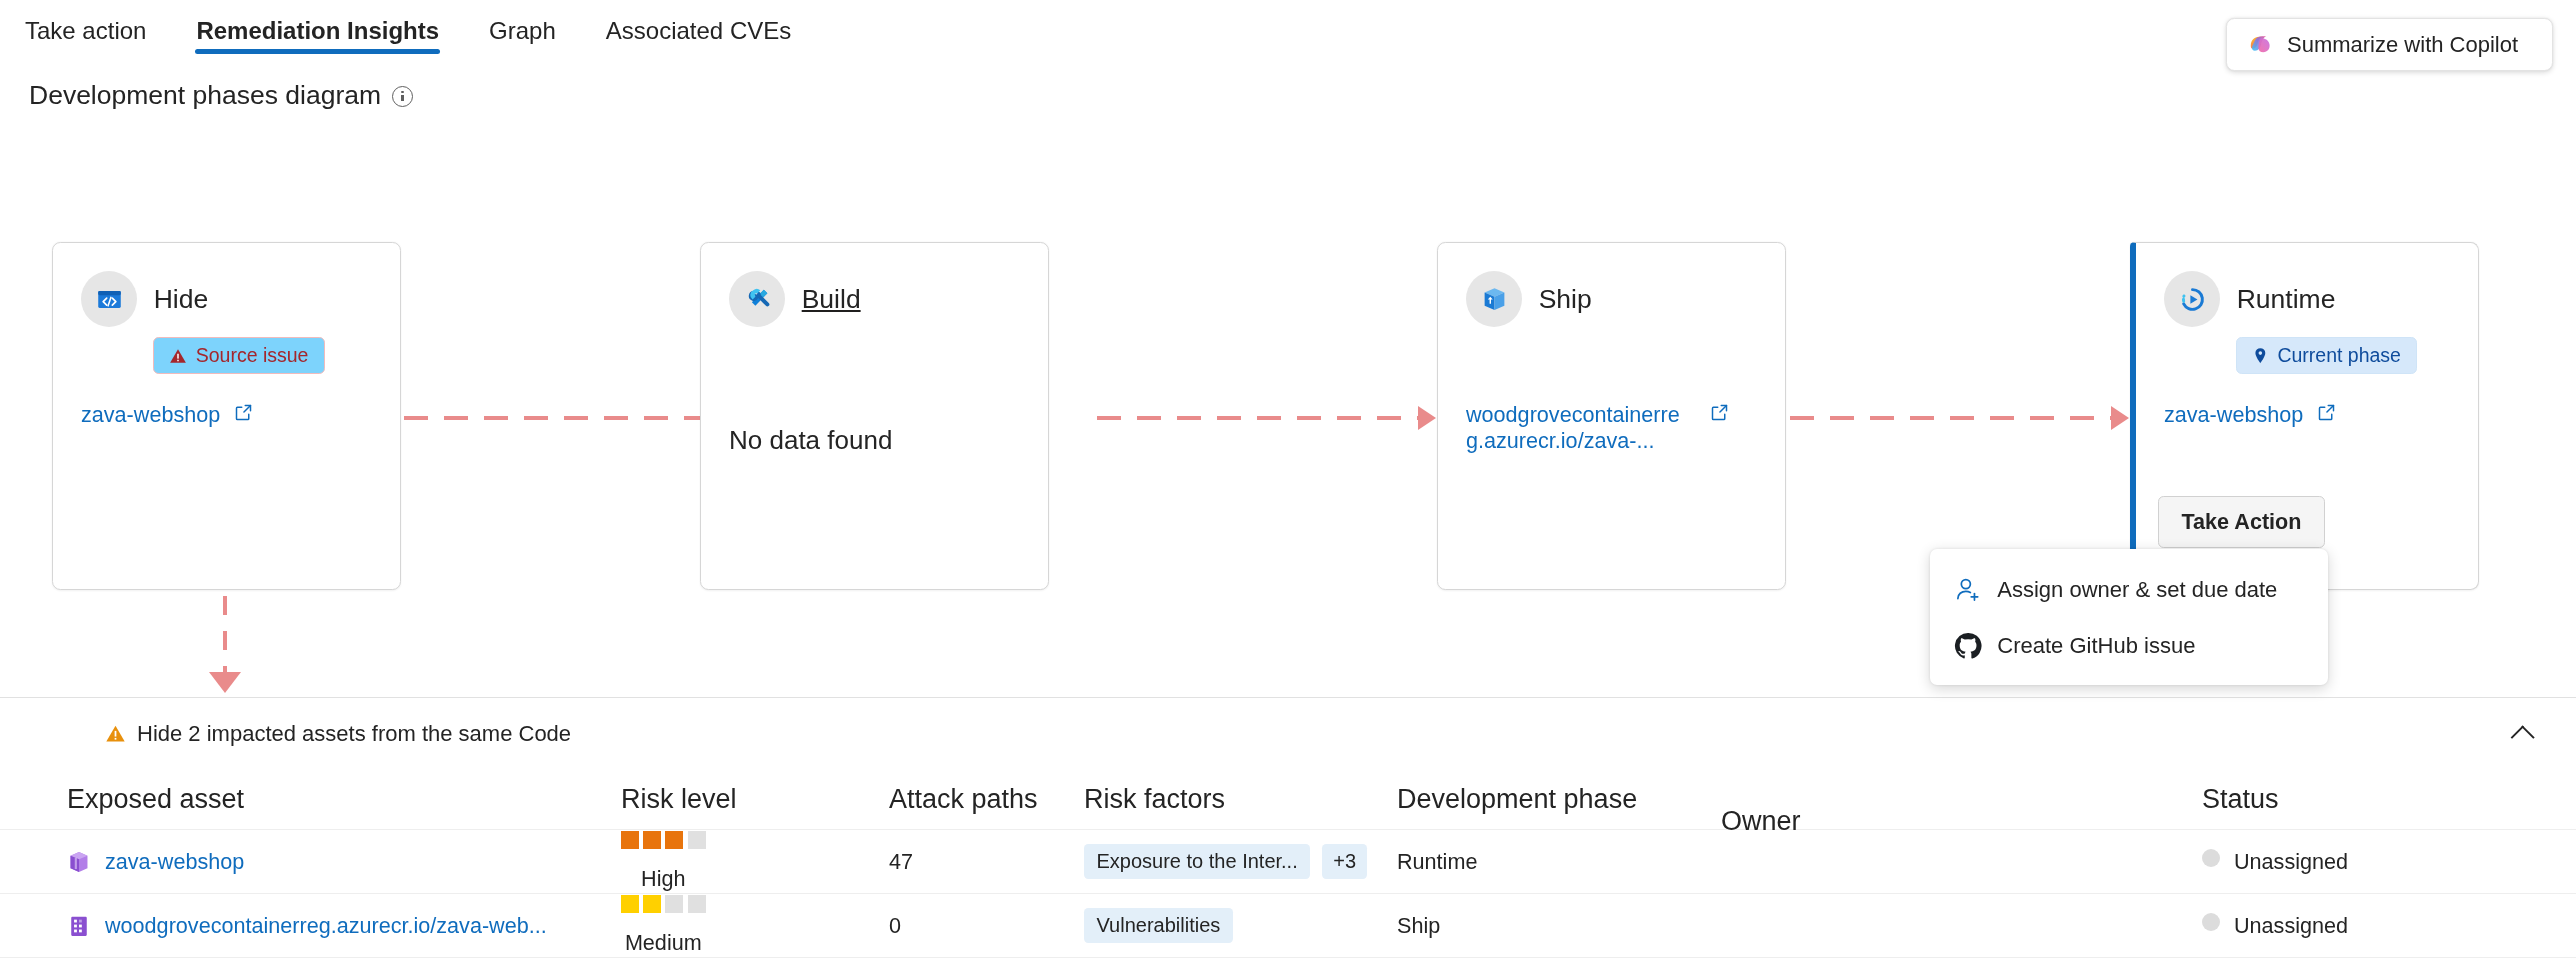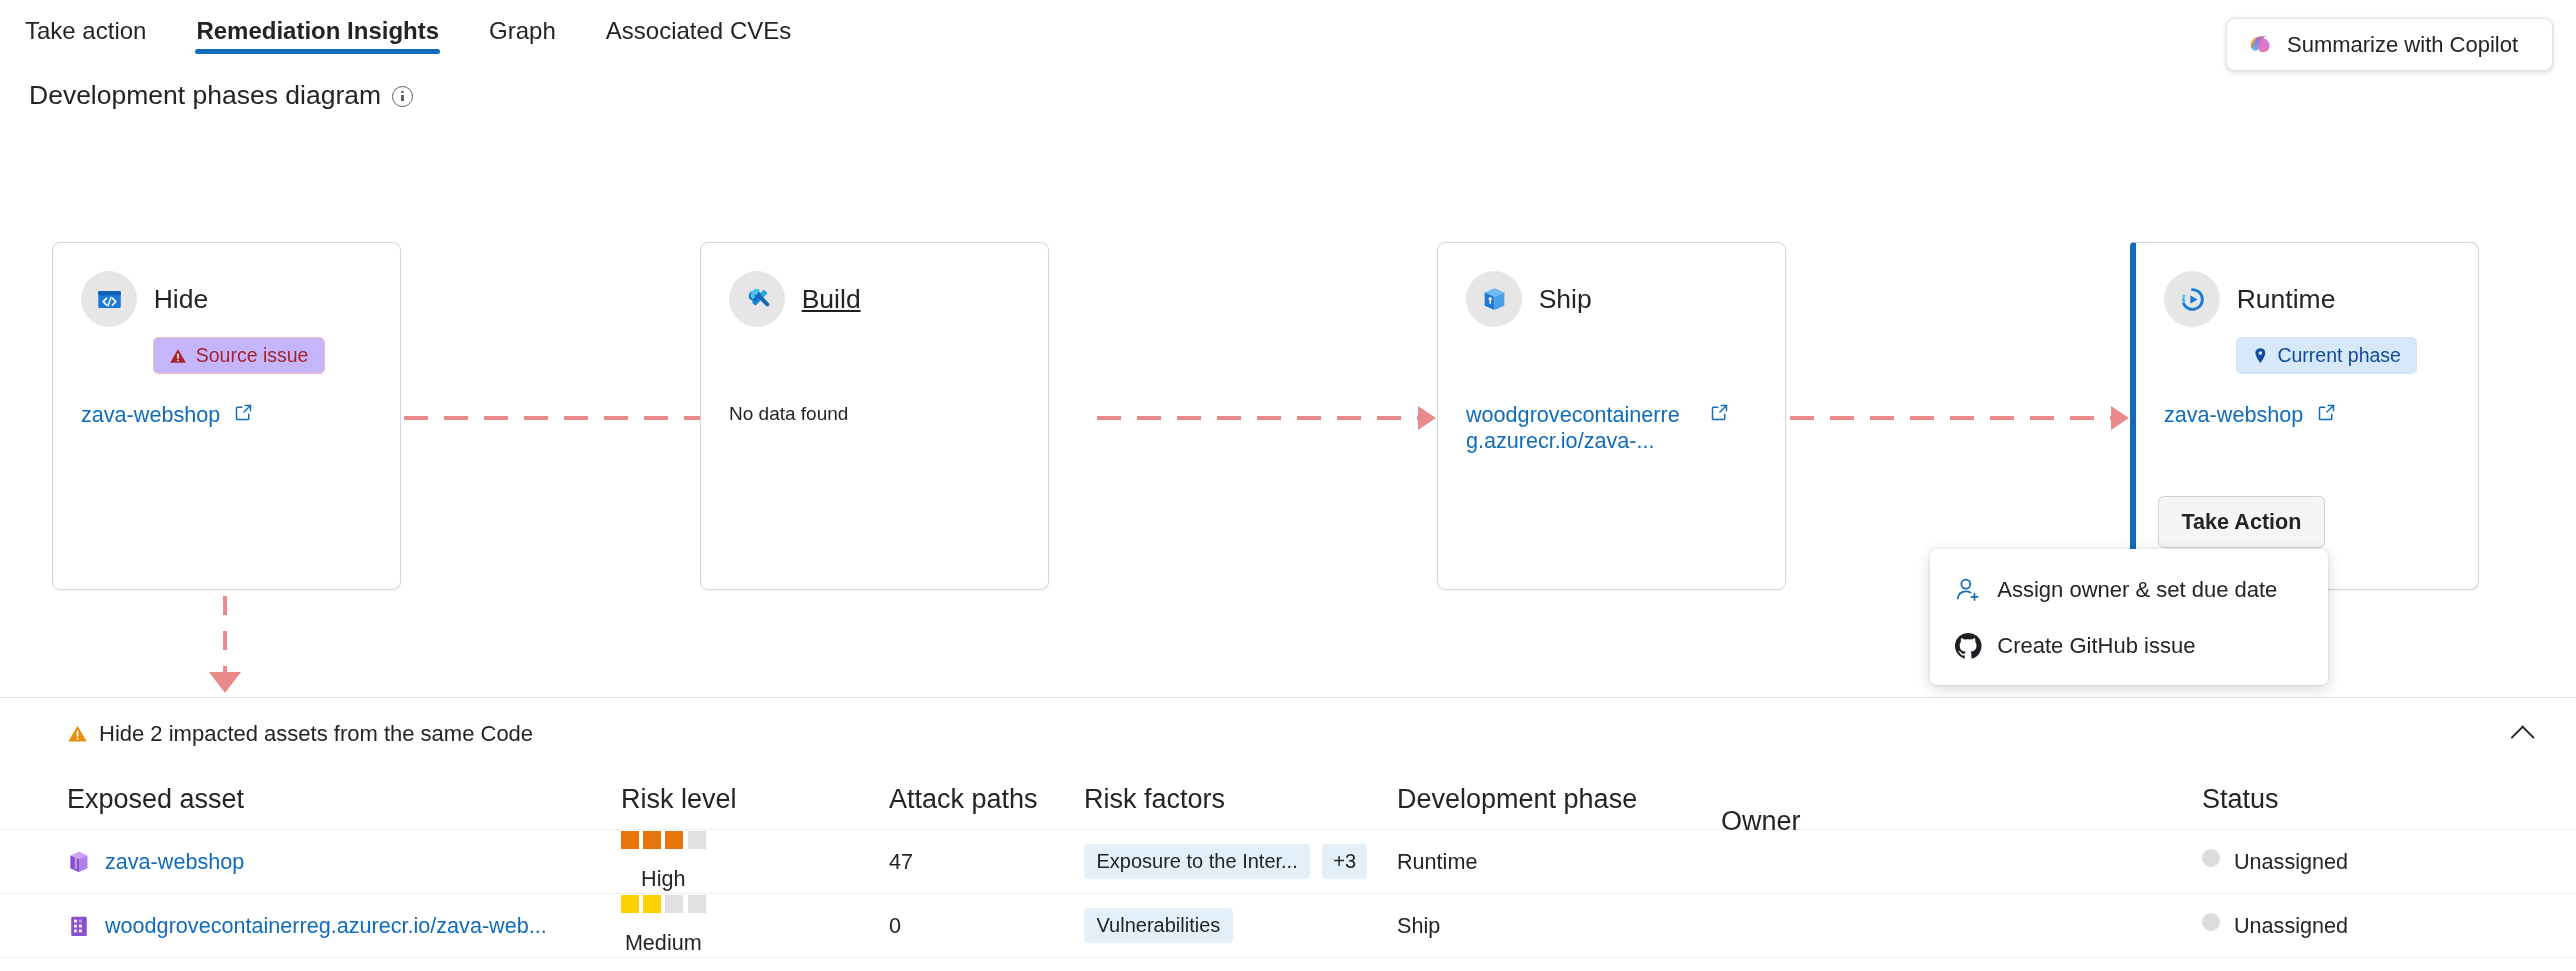--- a/index.html
+++ b/index.html
@@ -164,7 +164,7 @@
     margin: 9.8px 0 0 100px;
   }
   .badge.source-issue {
-    background: #c4b5fd;
+    background: #7dd3fc;
     border: 0.7px solid #f1bbbc;
     color: #a4262c;
   }

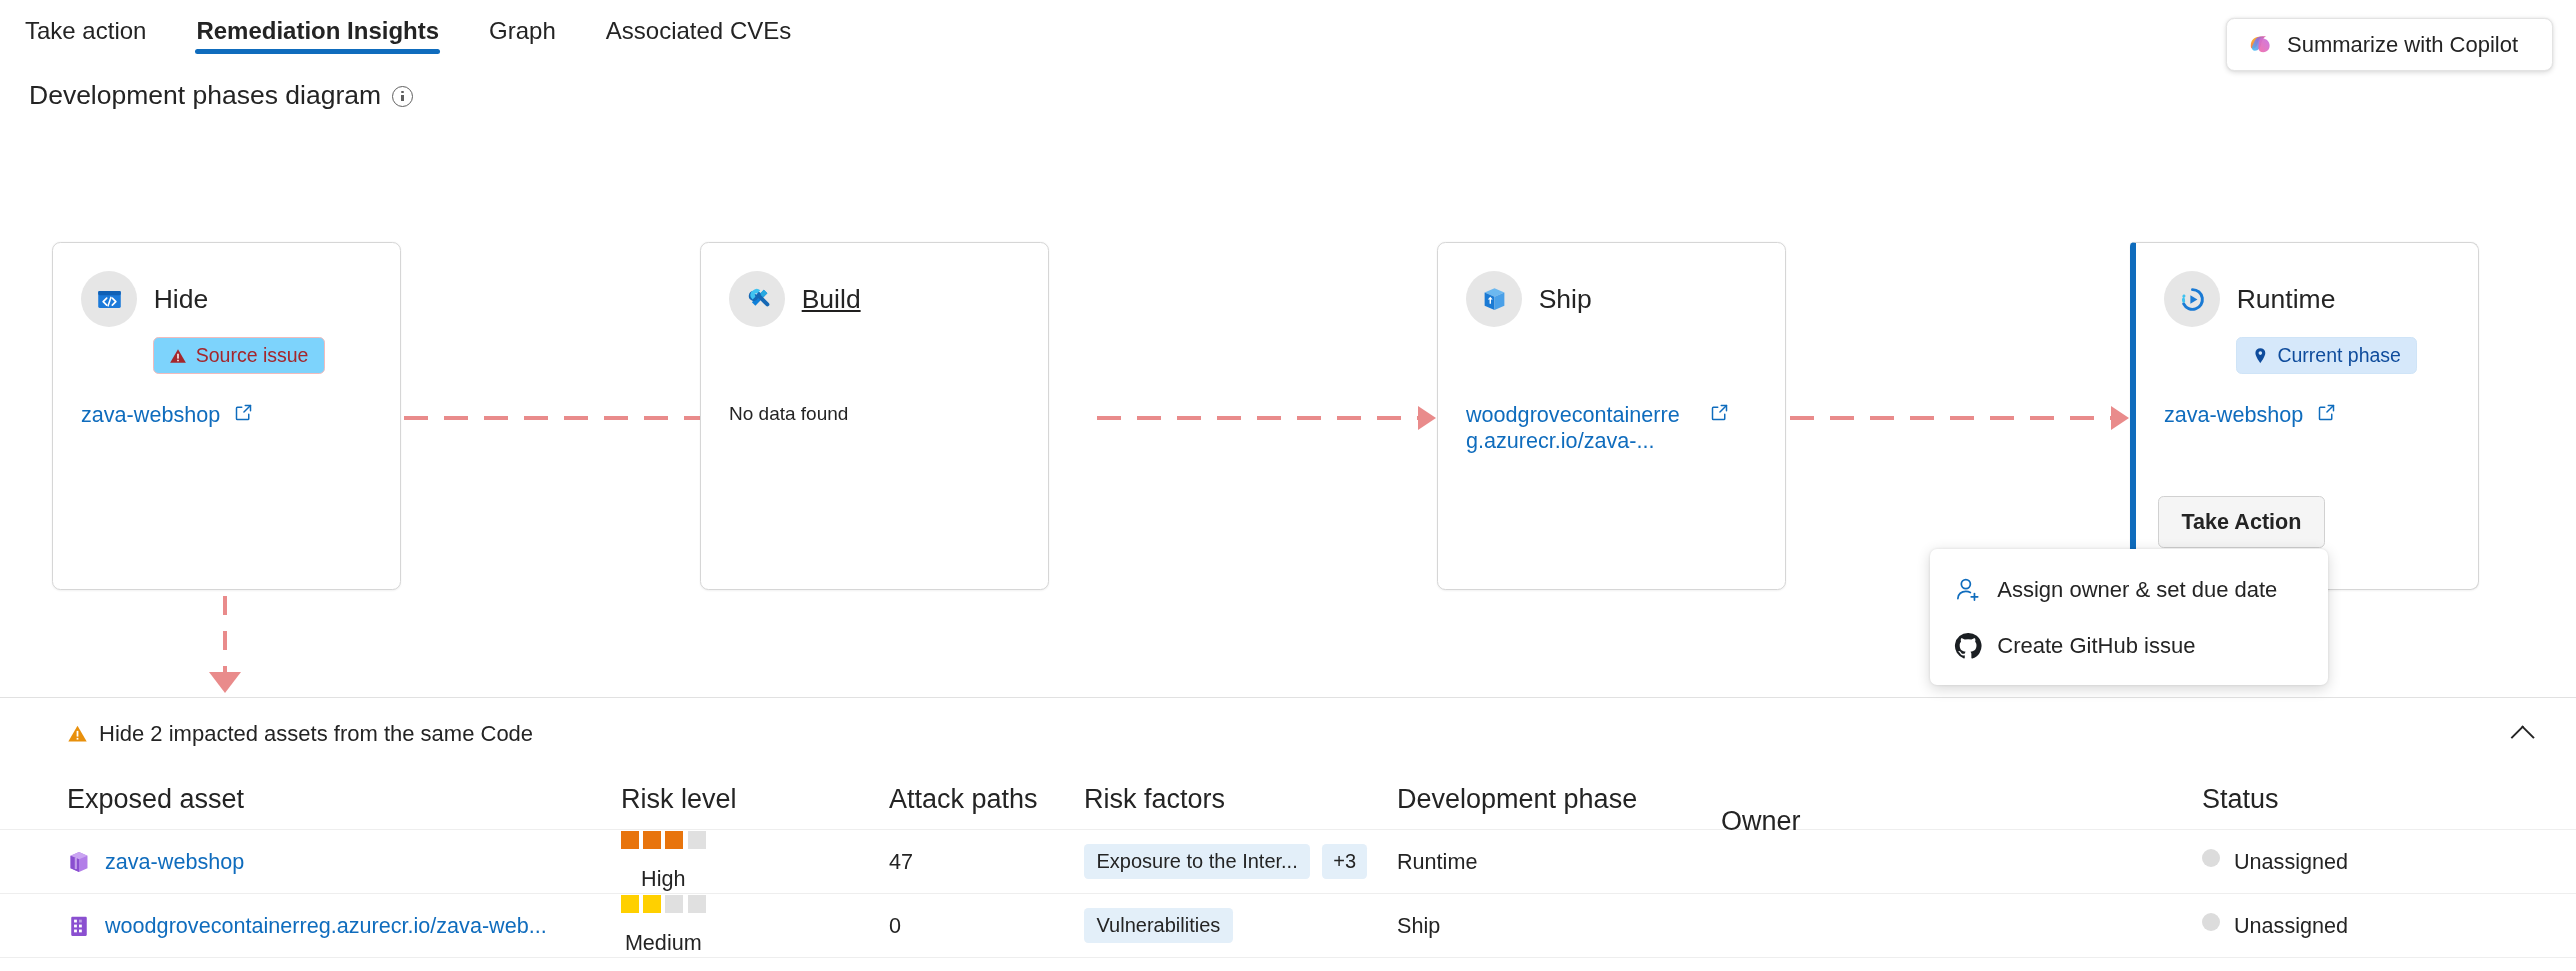--- a/index.html
+++ b/index.html
@@ -191,9 +191,10 @@
     word-break: break-all;
   }
   .card-plain {
-    font-size: 19px;
+    font-size: 26px;
     color: #242424;
     line-height: 1.22;
+    margin-top: 23px;
   }
 
   

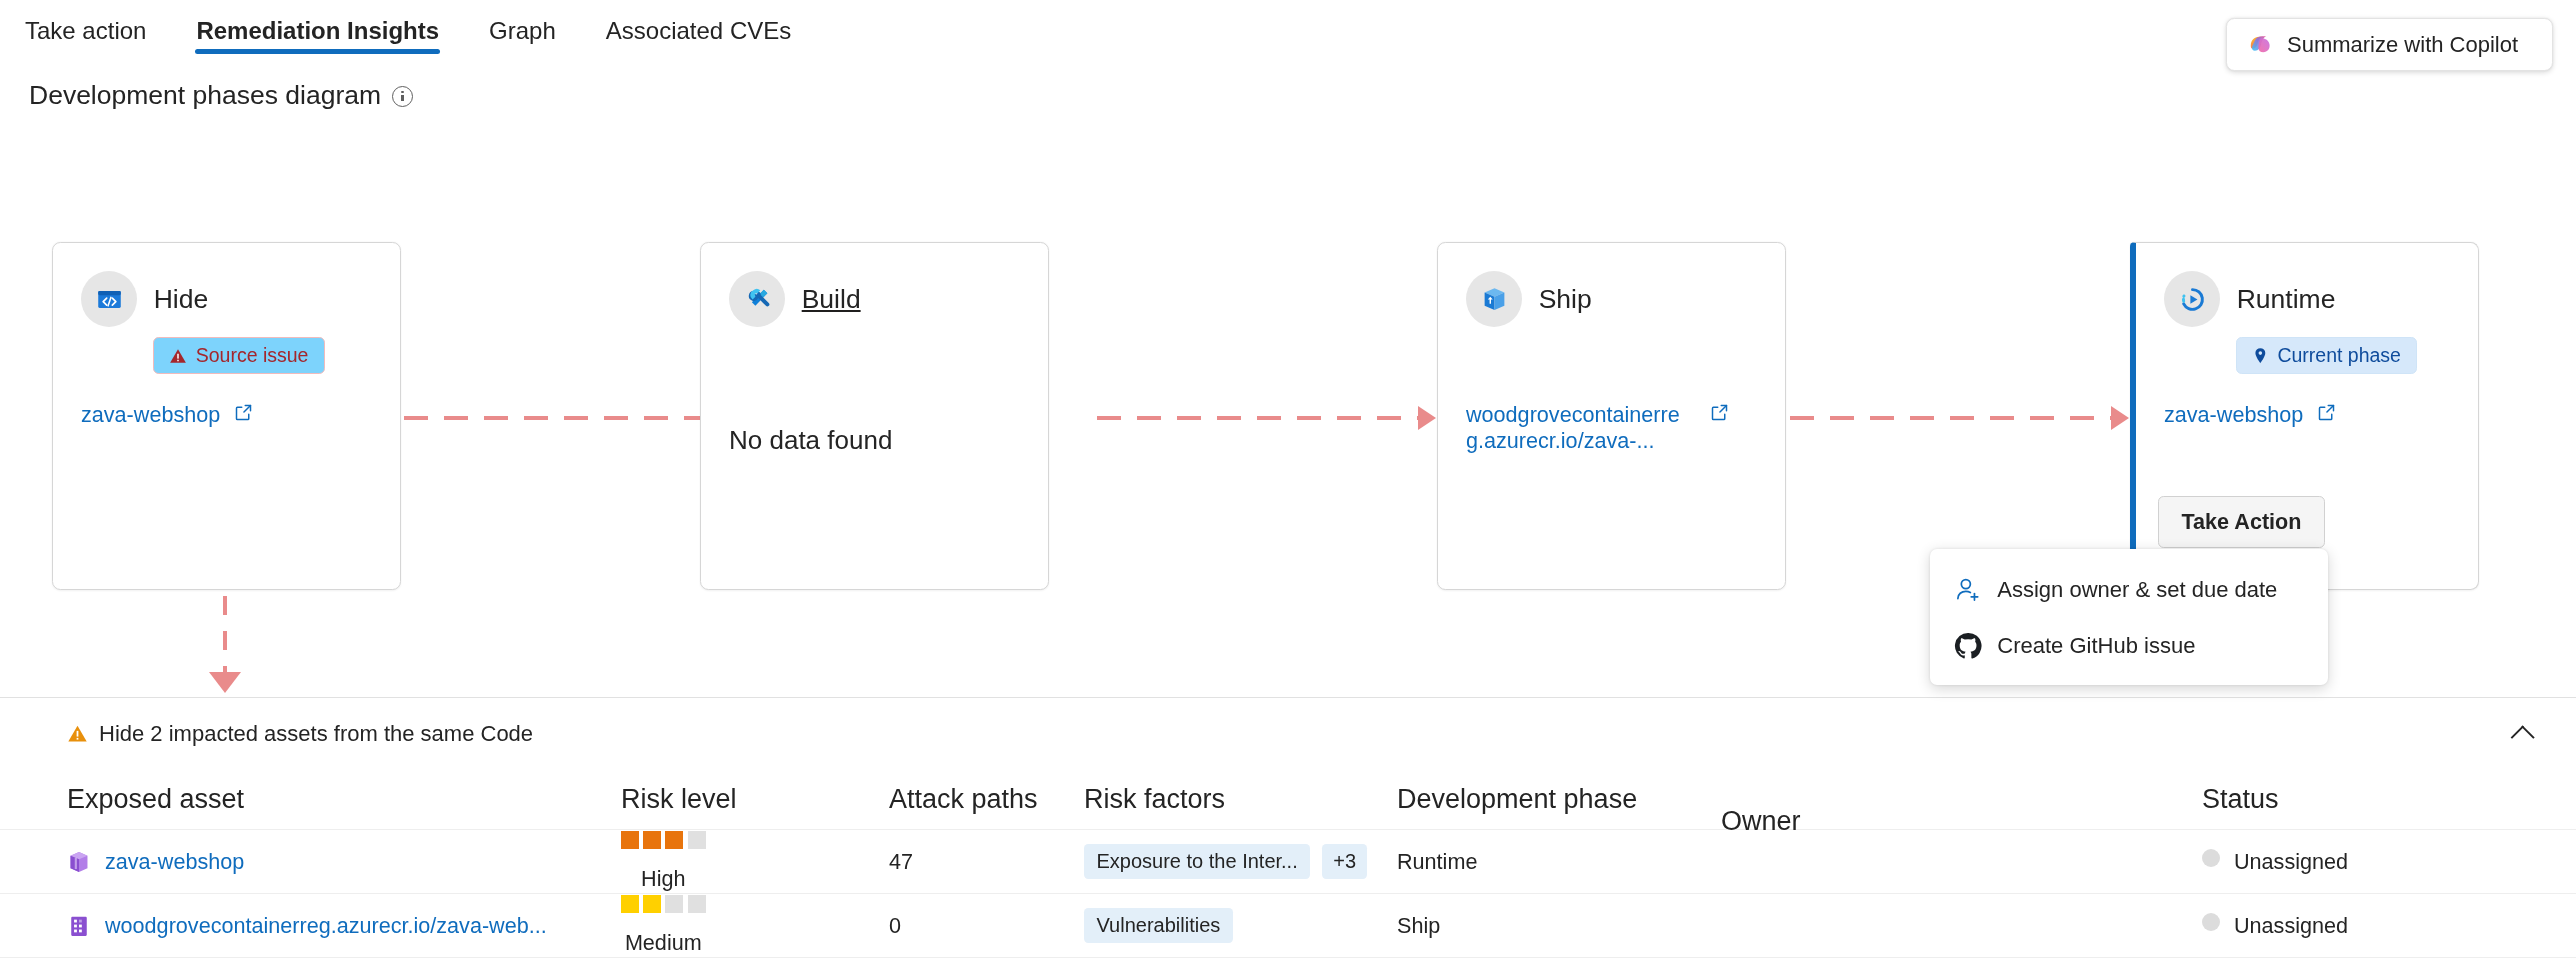--- a/index.html
+++ b/index.html
@@ -296,7 +296,7 @@
     height: 73px;
     display: flex;
     align-items: center;
-    padding: 0 42px 0 67px;
+    padding: 0 42px 0 105px;
     cursor: pointer;
   }
   .assets-header-label {

